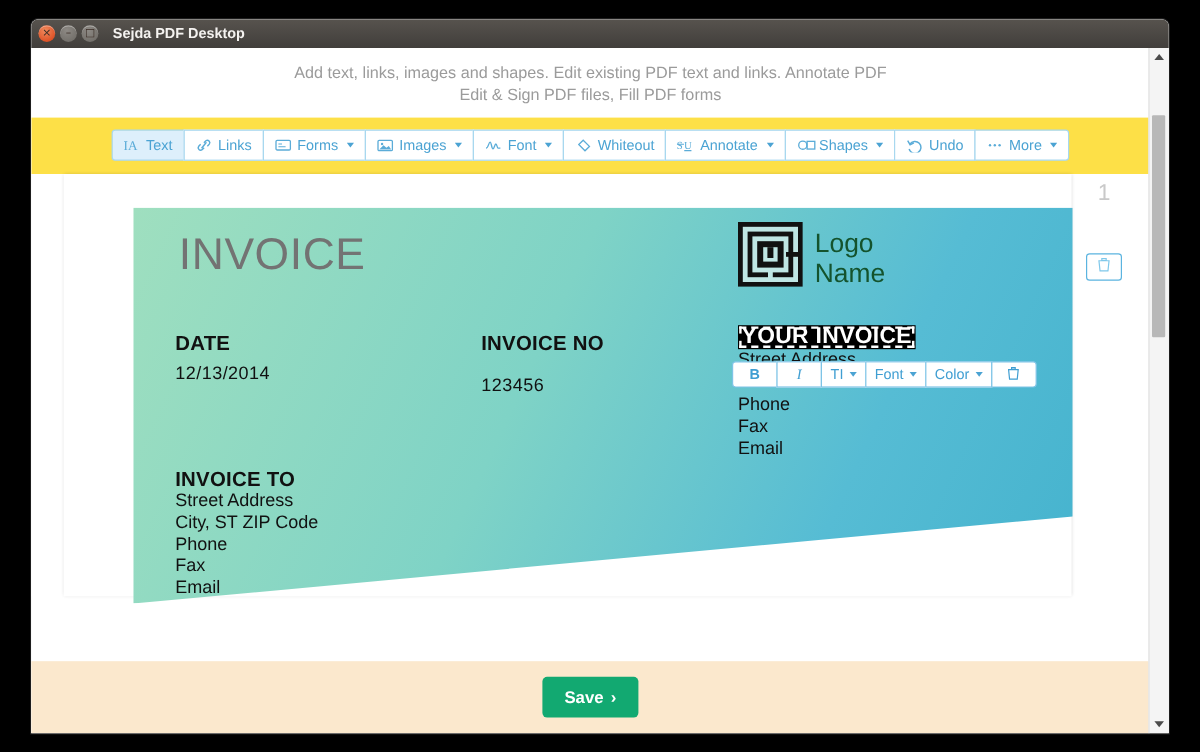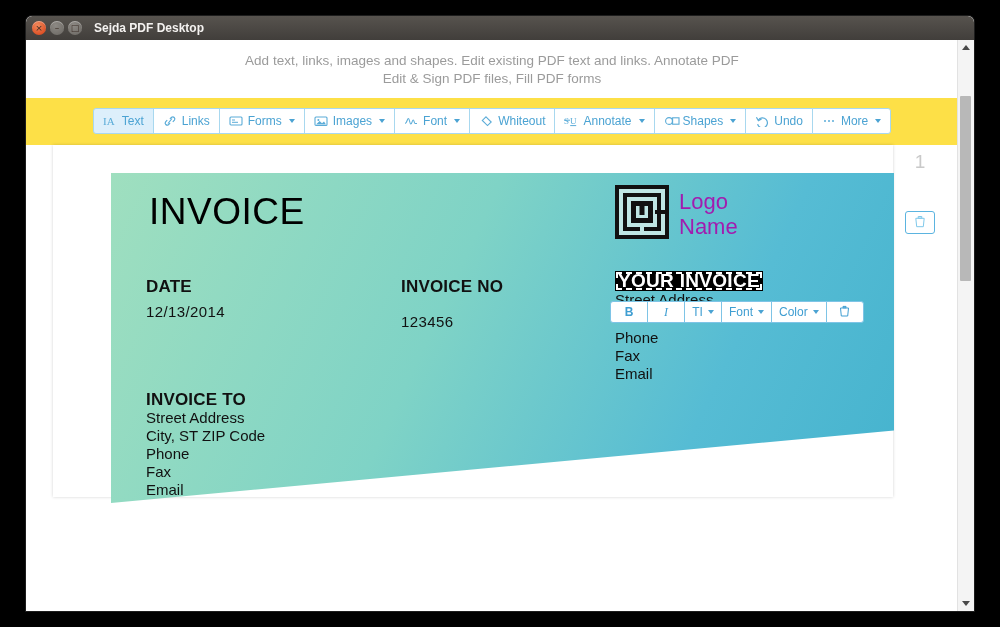--- a/index.html
+++ b/index.html
@@ -60,7 +60,7 @@
   .invbg{position:absolute;inset:0;background:linear-gradient(115deg,#9fdfbf 0%,#7fd3c6 42%,#56bcd4 75%,#45b3ce 100%);
         clip-path:polygon(0 0,100% 0,100% 78%,0 100%);}
   .inv-inner{position:absolute;inset:0;color:#111;}
-  .inv-title{position:absolute;left:38px;top:18px;font-size:37px;letter-spacing:.5px;color:#000000;
+  .inv-title{position:absolute;left:38px;top:18px;font-size:37px;letter-spacing:.5px;color:#737373;
              font-family:"Liberation Sans",sans-serif;font-weight:400;}
   .lbl{font-weight:bold;font-size:17px;letter-spacing:.2px;}
   .val{font-size:15px;}

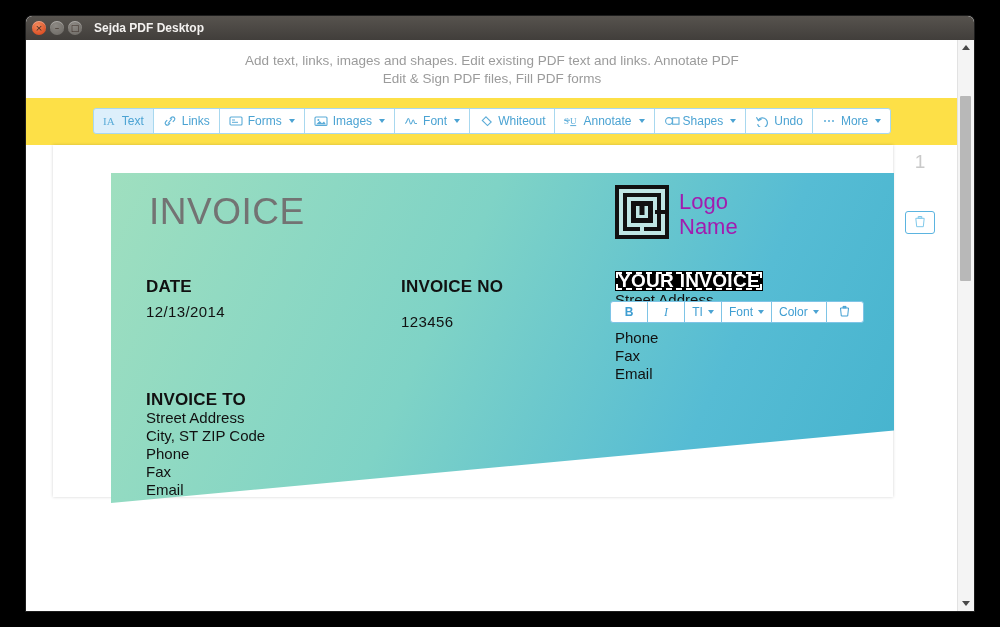--- a/index.html
+++ b/index.html
@@ -77,7 +77,7 @@
     padding:1px 3px;letter-spacing:.3px;outline:2px dashed #fff;outline-offset:-3px;
   }
   .logo{position:absolute;left:504px;top:12px;display:flex;align-items:center;gap:10px;}
-  .logo-name{font-size:22px;line-height:25px;color:#a21caf;}
+  .logo-name{font-size:22px;line-height:25px;color:#14532d;}
   
   .fmtbar{position:absolute;left:500px;top:128px;display:flex;z-index:5;}
   .fbtn{

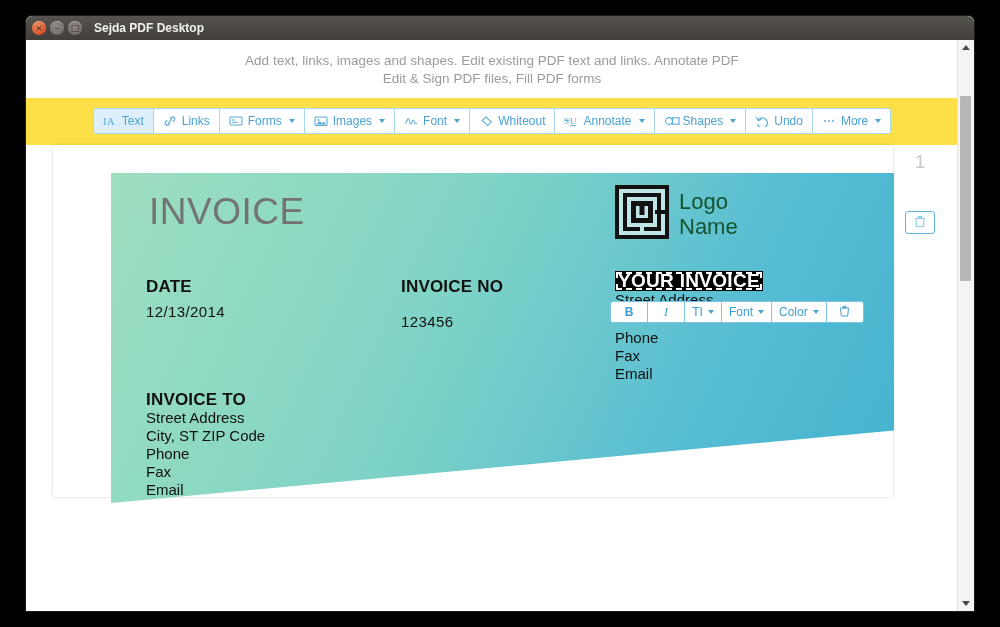--- a/index.html
+++ b/index.html
@@ -345,6 +345,12 @@
 
     </div>
 
+    <div class="bottombar">
+      <div class="savebtn">
+        <span>Save</span>
+        <span>›</span>
+      </div>
+    </div>
 
     <div class="vscroll">
       <div class="sarrow">

